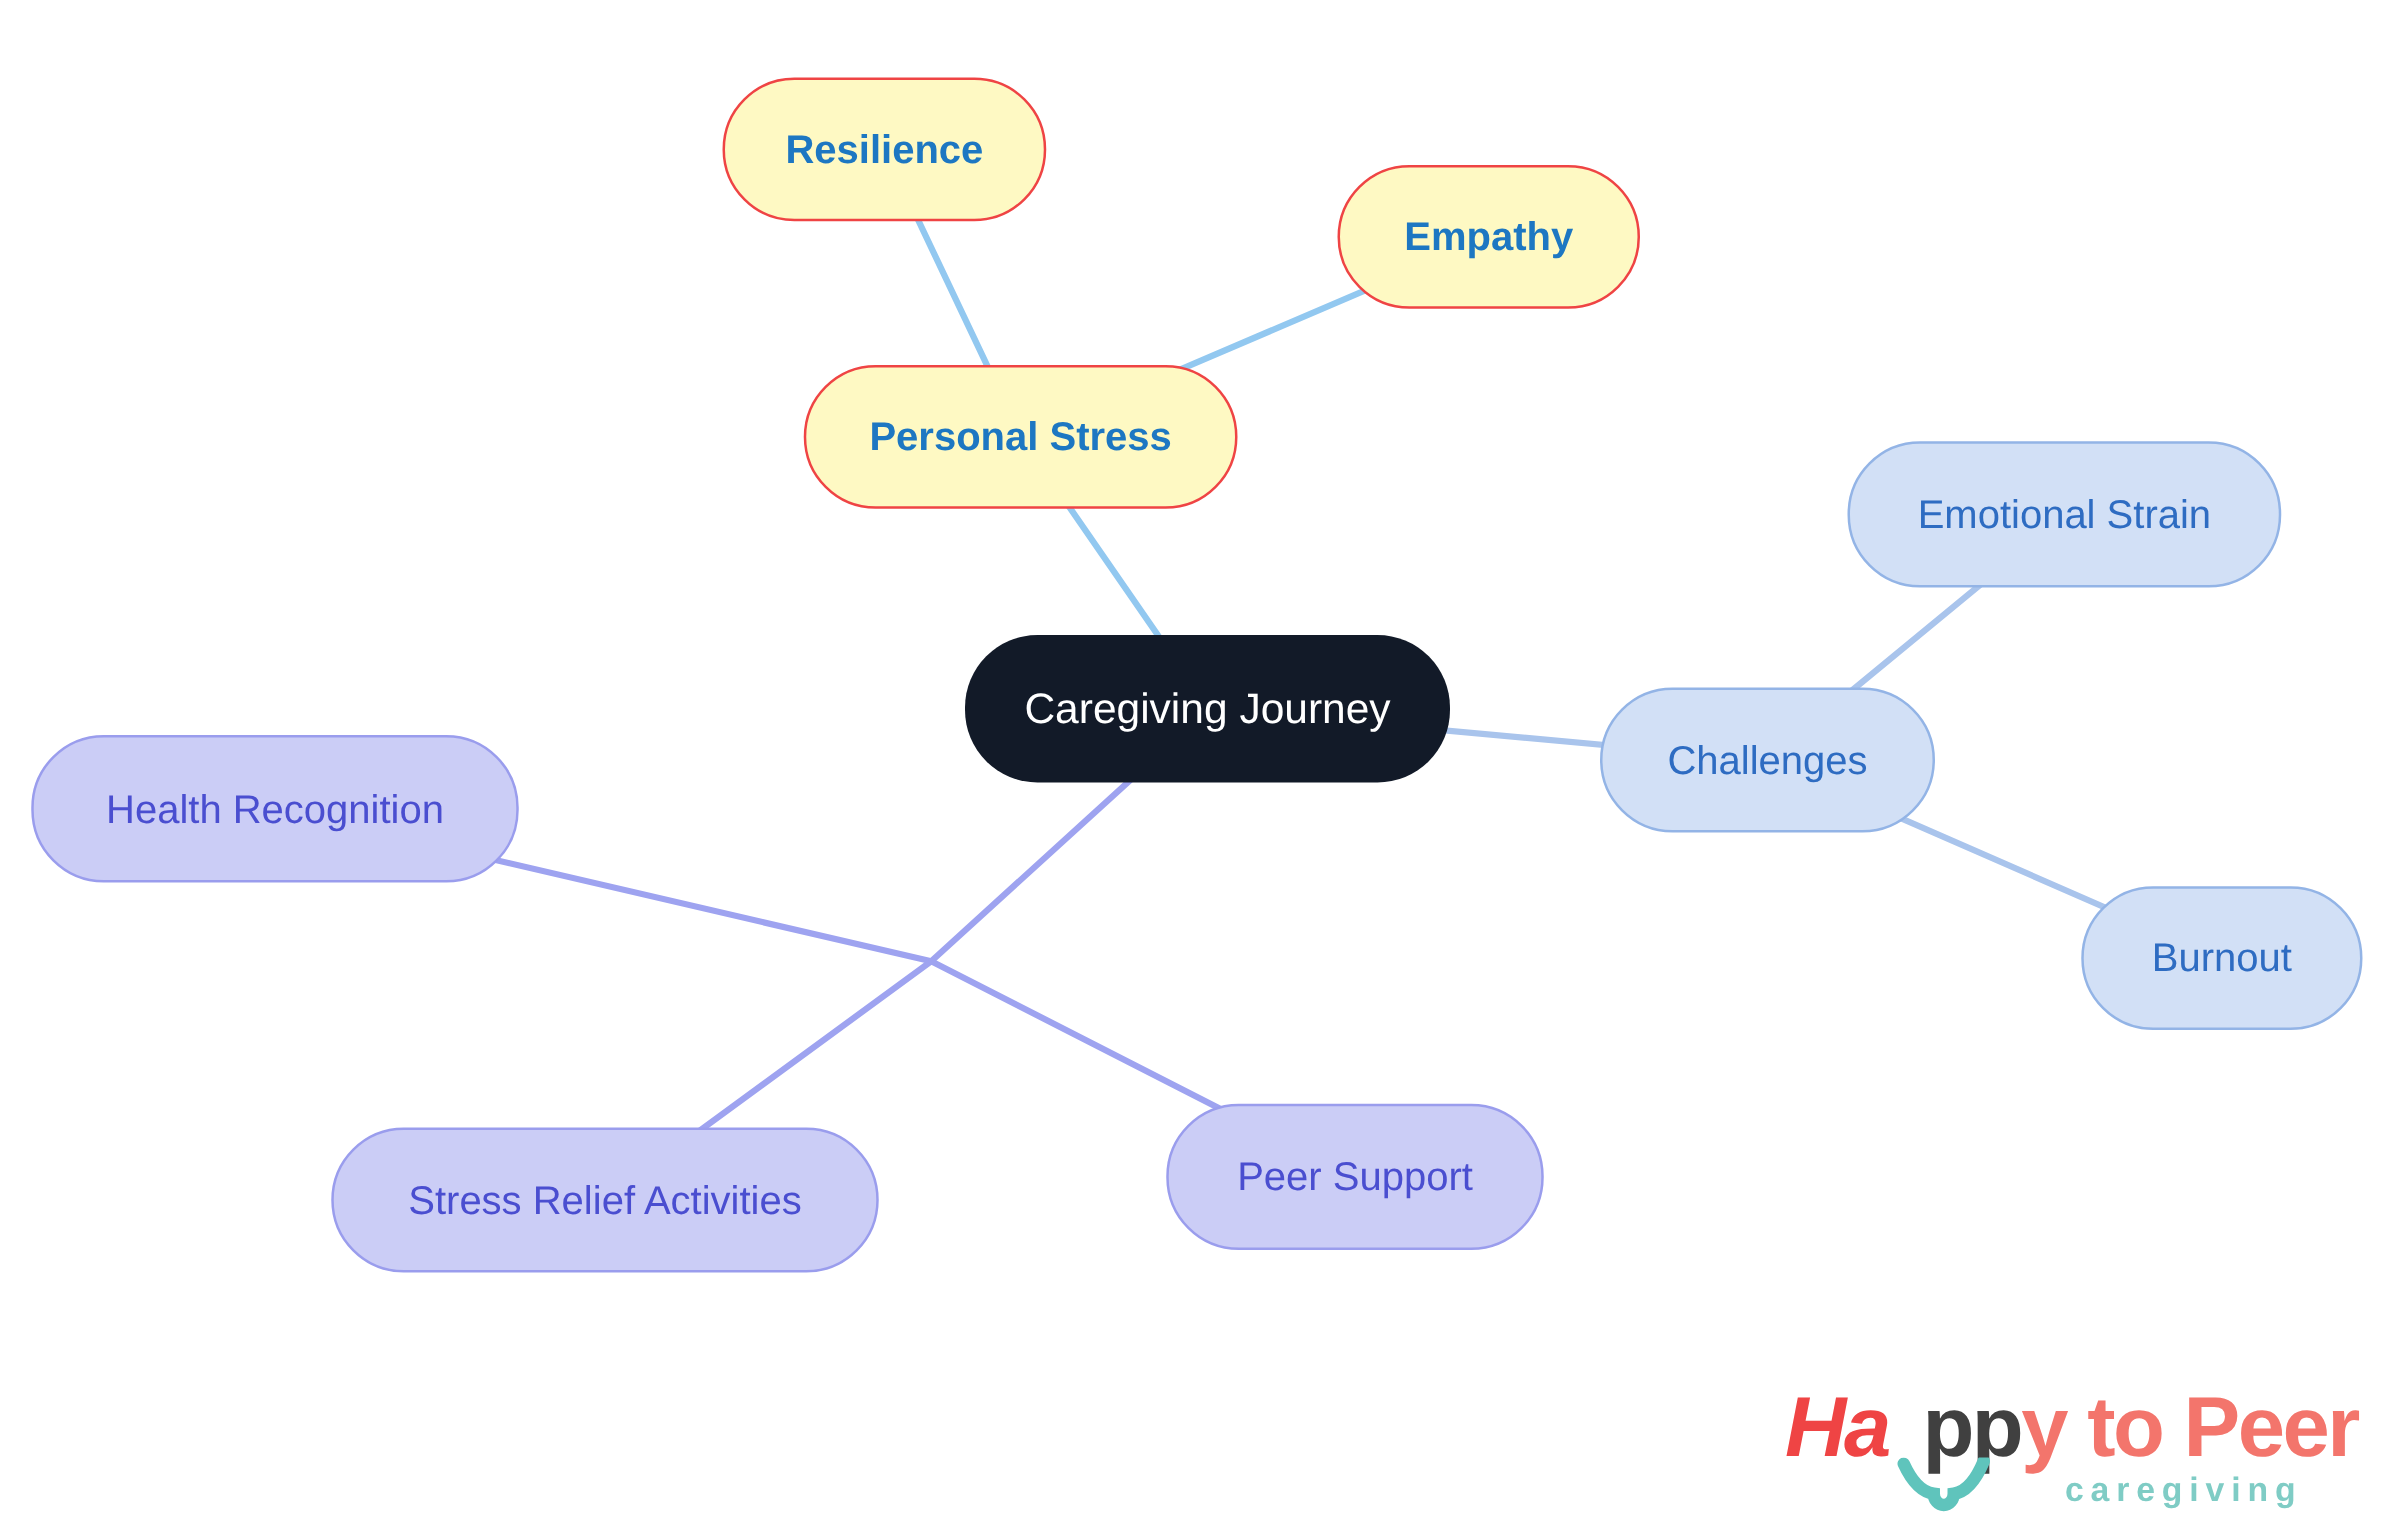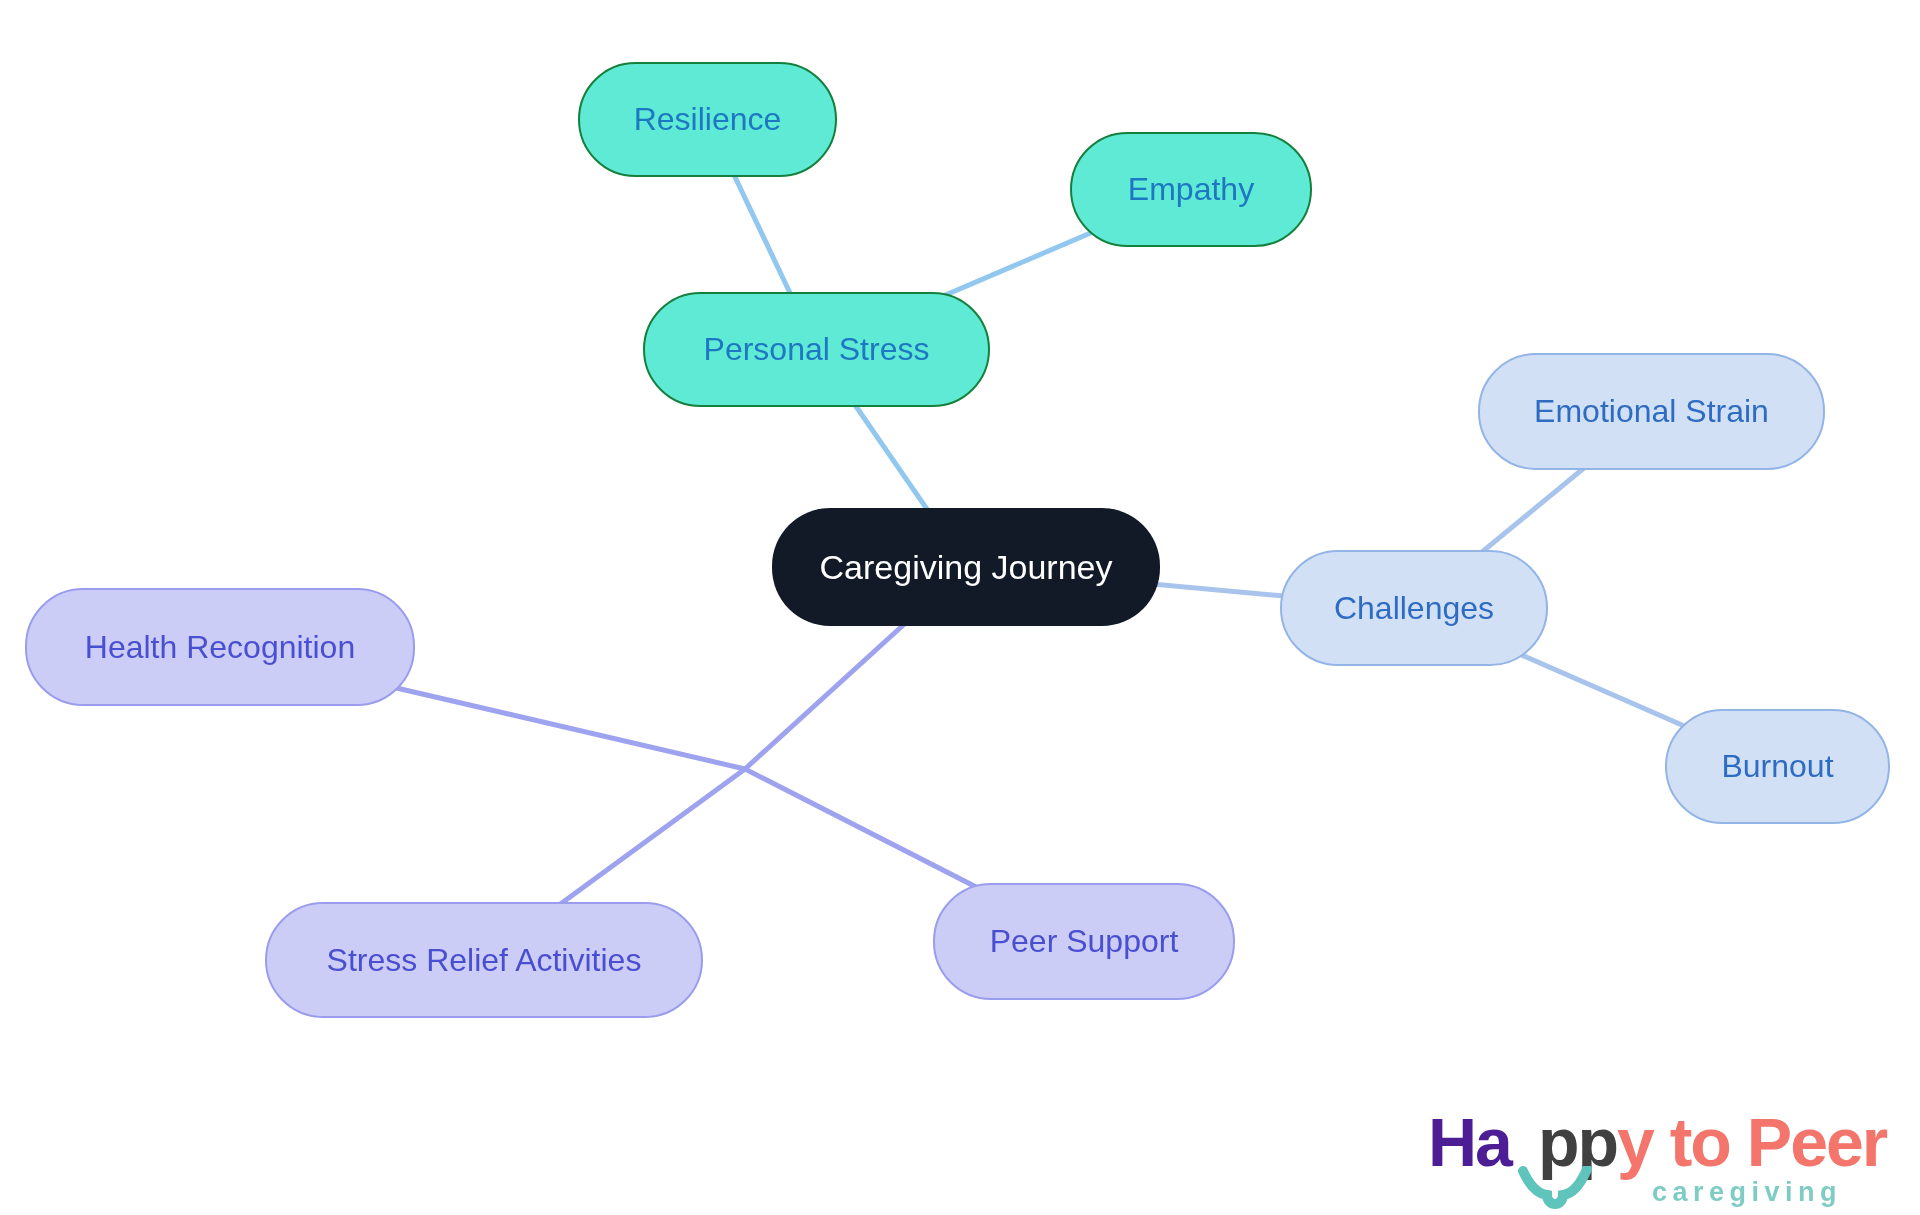--- a/index.html
+++ b/index.html
@@ -27,9 +27,10 @@
     justify-content:center;
   }
   .node-blue{
-    background:#5eead4;
-    border:2px solid #15803d;
+    background:#fef9c3;
+    border:2px solid #ef4444;
     color:#1d77c2;
+    font-weight:bold;
   }
   .node-peri{
     background:#d2e0f6;

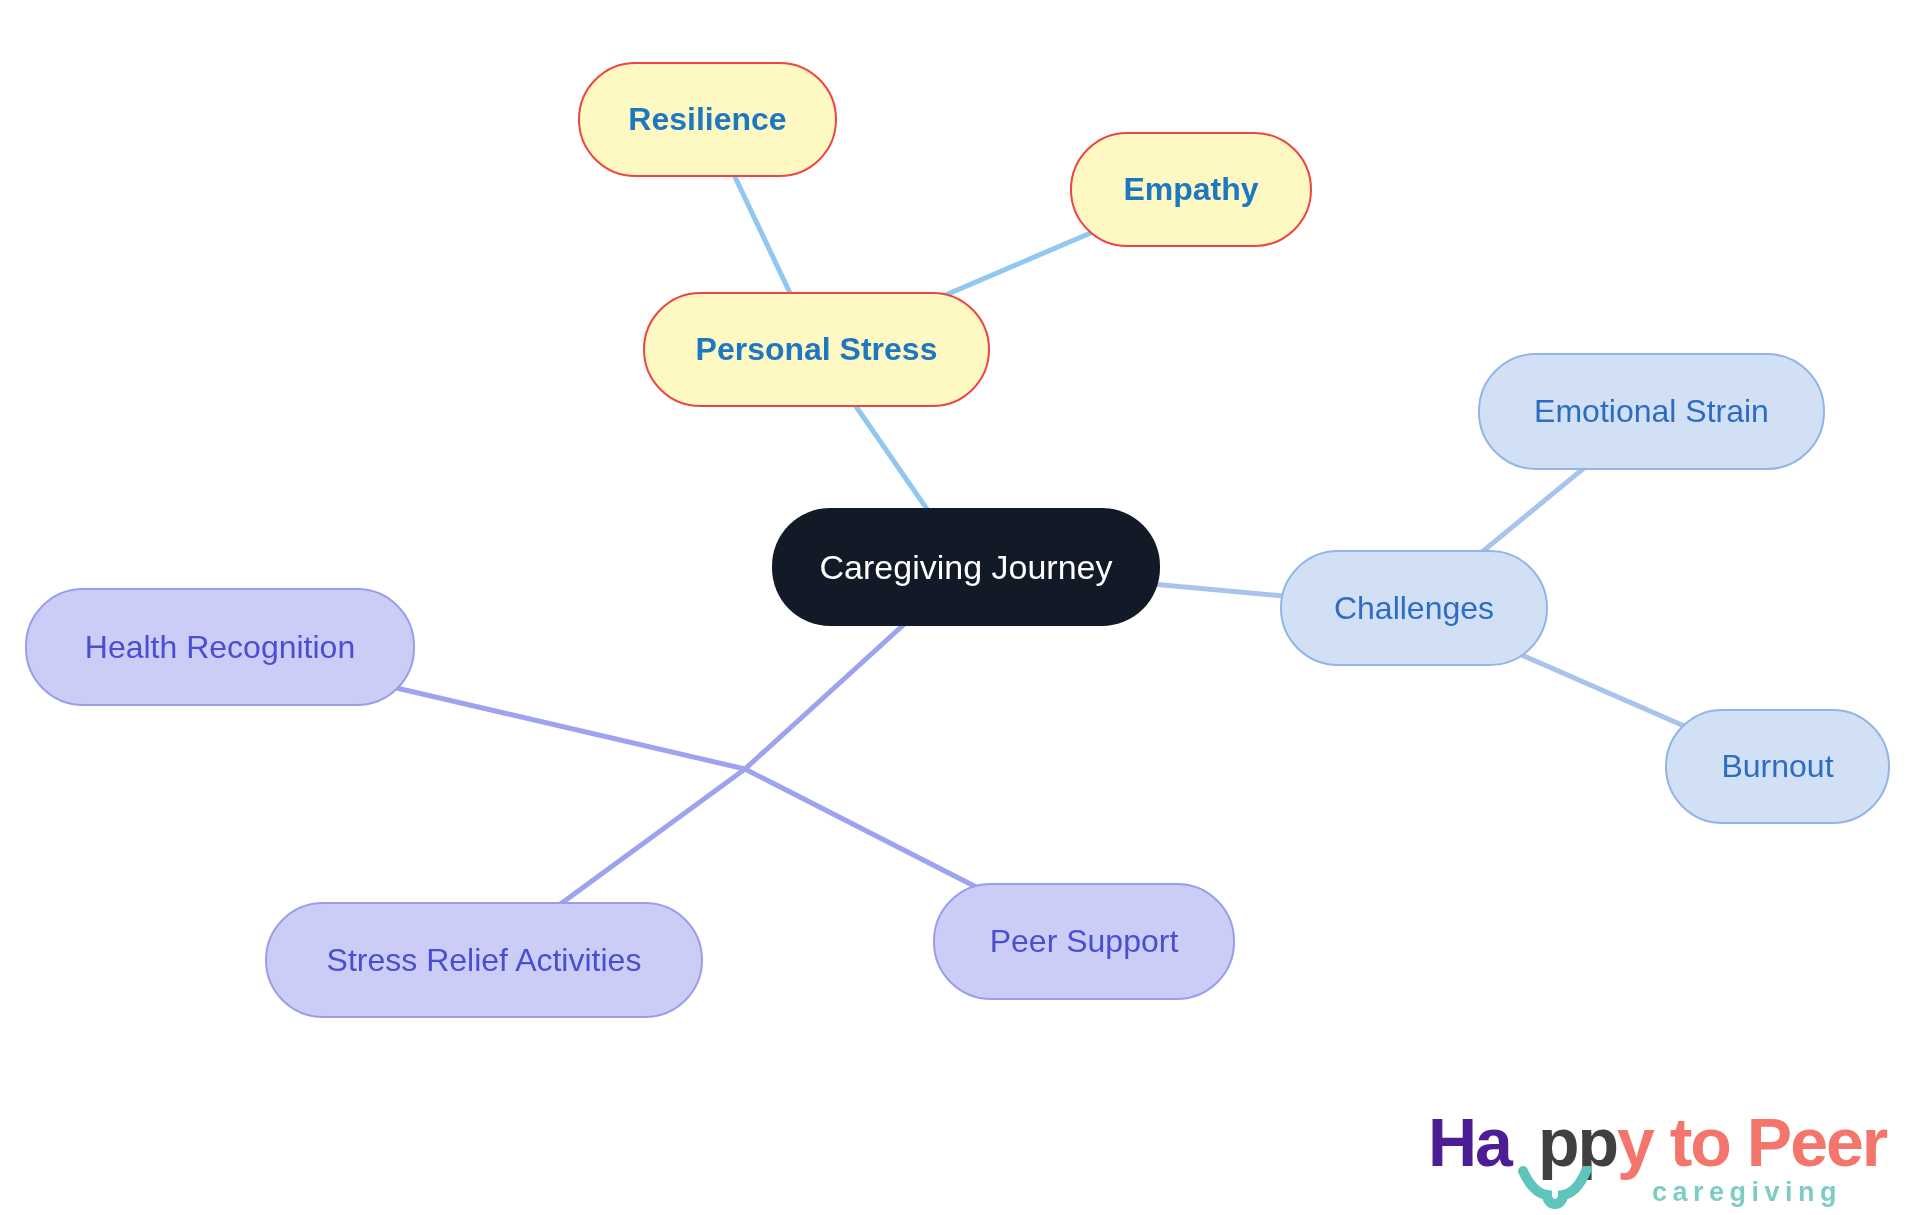--- a/index.html
+++ b/index.html
@@ -126,7 +126,7 @@
 
   <div class="logo">
     <div class="logo-line1">
-      <span style="color:#4c1d95;">Ha</span><span style="color:#404040;margin-left:27px;">pp</span><span style="color:#f3756c;">y to Peer</span>
+      <span style="color:#ef4444;font-style:italic;">Ha</span><span style="color:#404040;margin-left:27px;">pp</span><span style="color:#f3756c;">y to Peer</span>
     </div>
     <svg class="logo-smile" viewBox="0 0 78 46" xmlns="http://www.w3.org/2000/svg">
       <path d="M 7 5 Q 17 27 31 29 A 8 9 0 0 0 47 29 Q 61 27 71 3" fill="none" stroke="#5fc4bc" stroke-width="10" stroke-linecap="round"></path>

